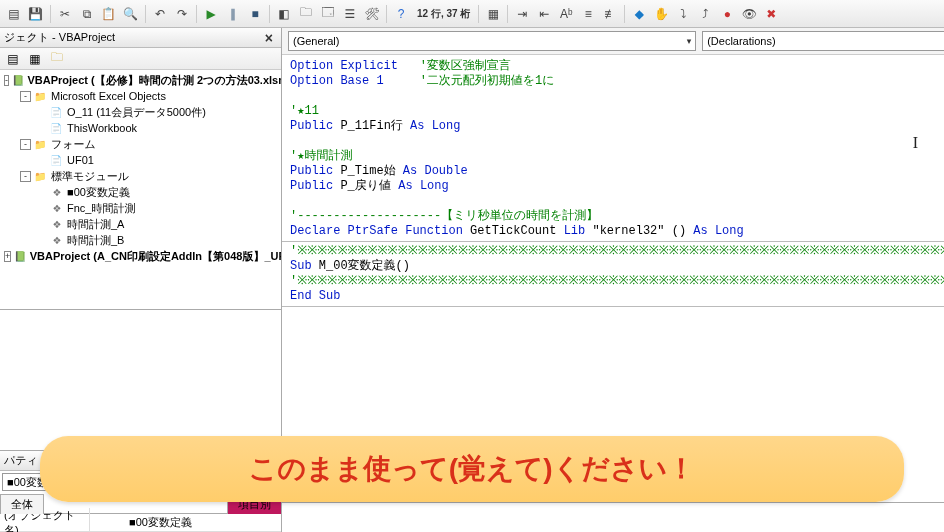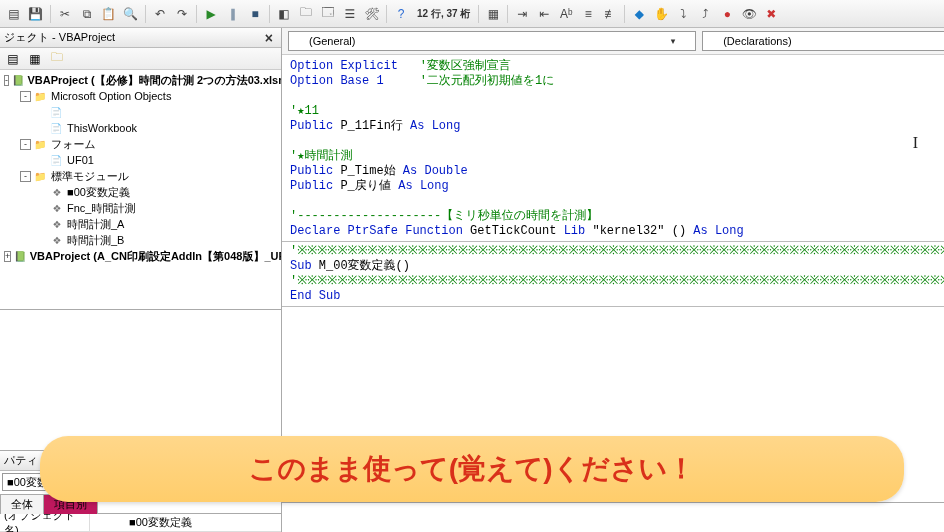--- a/index.html
+++ b/index.html
@@ -120,7 +120,7 @@
   .dd {
     flex:1; height:20px; border:1px solid #999; background:#fff;
     display:flex; align-items:center; justify-content:space-between;
-    padding:0 20px; font-size:11px;
+    padding:0 4px; font-size:11px;
   }
   .dd:last-child { flex:0 0 270px; }
   .code {

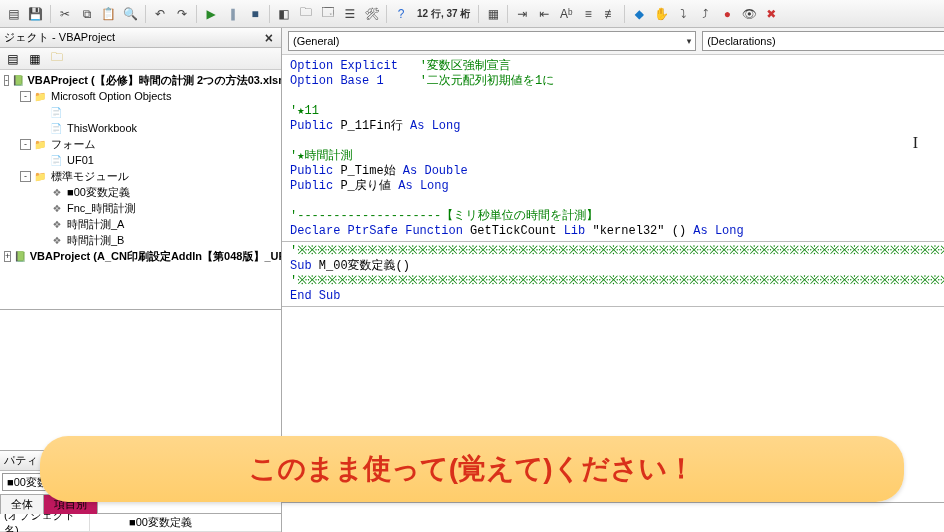--- a/index.html
+++ b/index.html
@@ -230,7 +230,7 @@
           <span class="ind" style="width: 16px;"></span>
           <span class="tg">-</span>
           <span class="ticon ic-fold">📁</span>
-          <span>Microsoft Option Objects</span>
+          <span>Microsoft Excel Objects</span>
         </div>
         <div class="tree-row">
           <span class="ind" style="width: 32px;"></span>

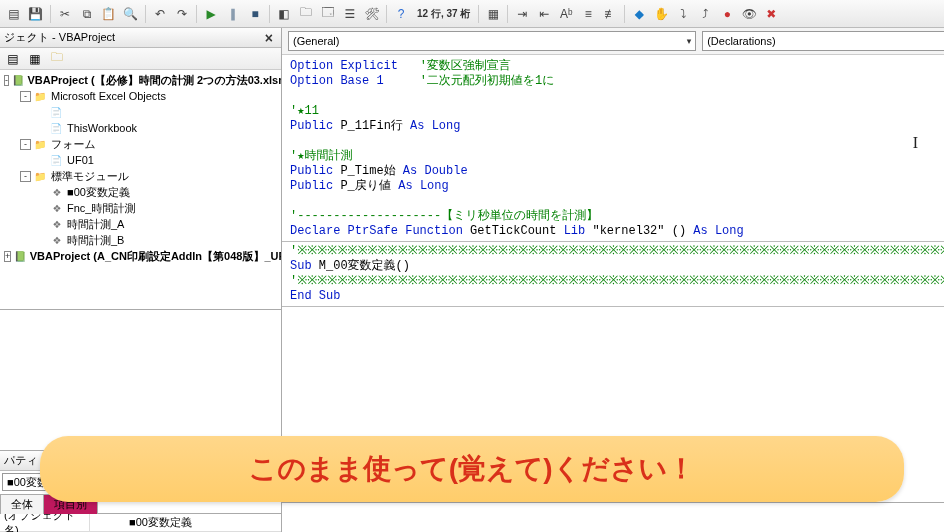--- a/index.html
+++ b/index.html
@@ -236,6 +236,7 @@
           <span class="ind" style="width: 32px;"></span>
           <span style="width: 14px; display: inline-block;"></span>
           <span class="ticon ic-doc">📄</span>
+          <span>O_11 (11会員データ5000件)</span>
         </div>
         <div class="tree-row">
           <span class="ind" style="width: 32px;"></span>

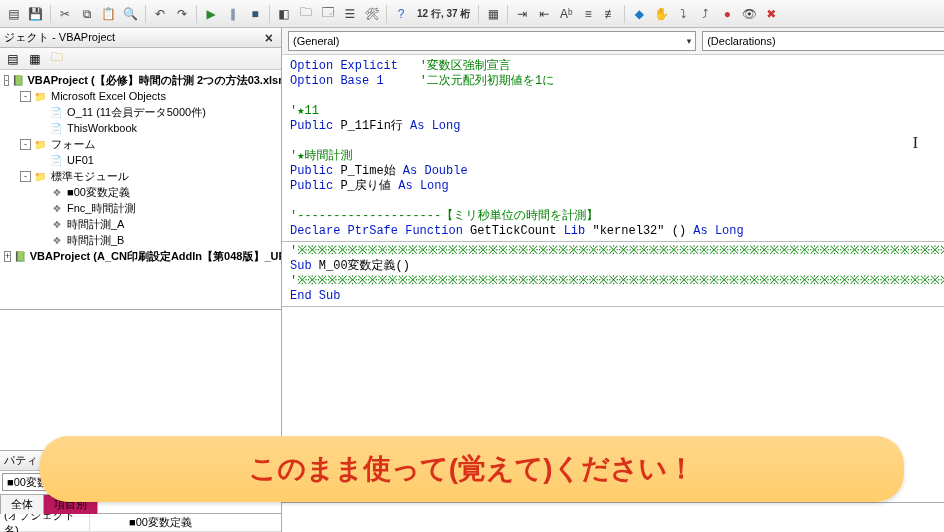--- a/index.html
+++ b/index.html
@@ -96,7 +96,7 @@
     display:flex; align-items:center; padding:0 4px;
     background:#fff; justify-content:space-between;
   }
-  .prop-tabs { display:flex; border-bottom:1px solid #aaa; }
+  .prop-tabs { display:flex; border-bottom:1px solid #aaa;justify-content:space-between; }
   .prop-tab {
     padding:2px 10px; font-size:11px; border:1px solid #aaa; border-bottom:none;
     background:#f4f4f4; margin-right:-1px; position:relative; top:1px;

